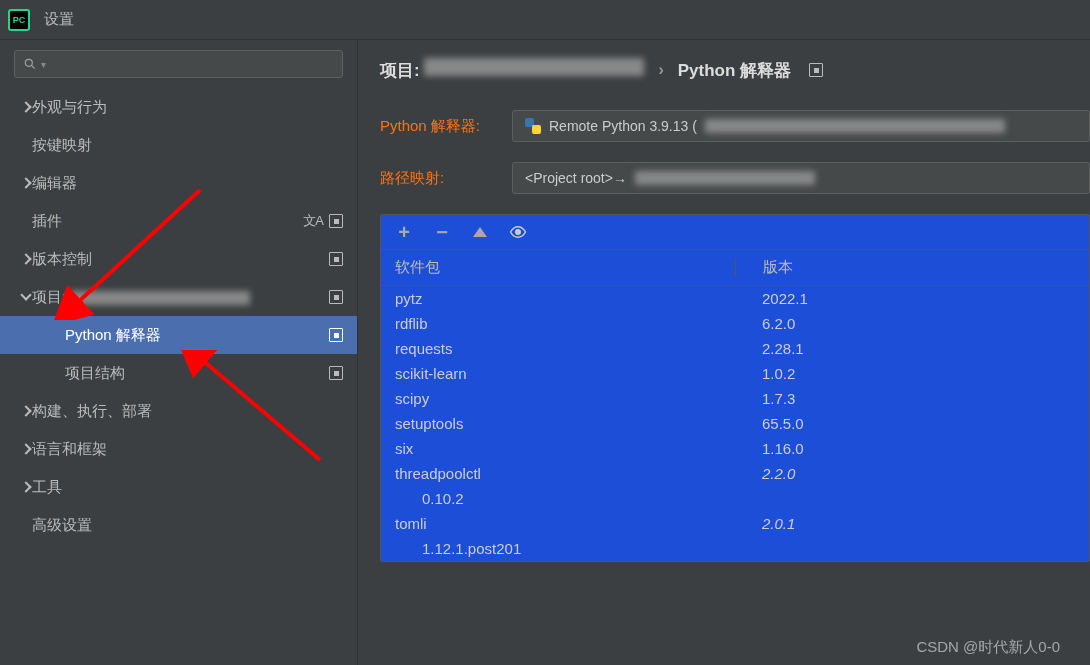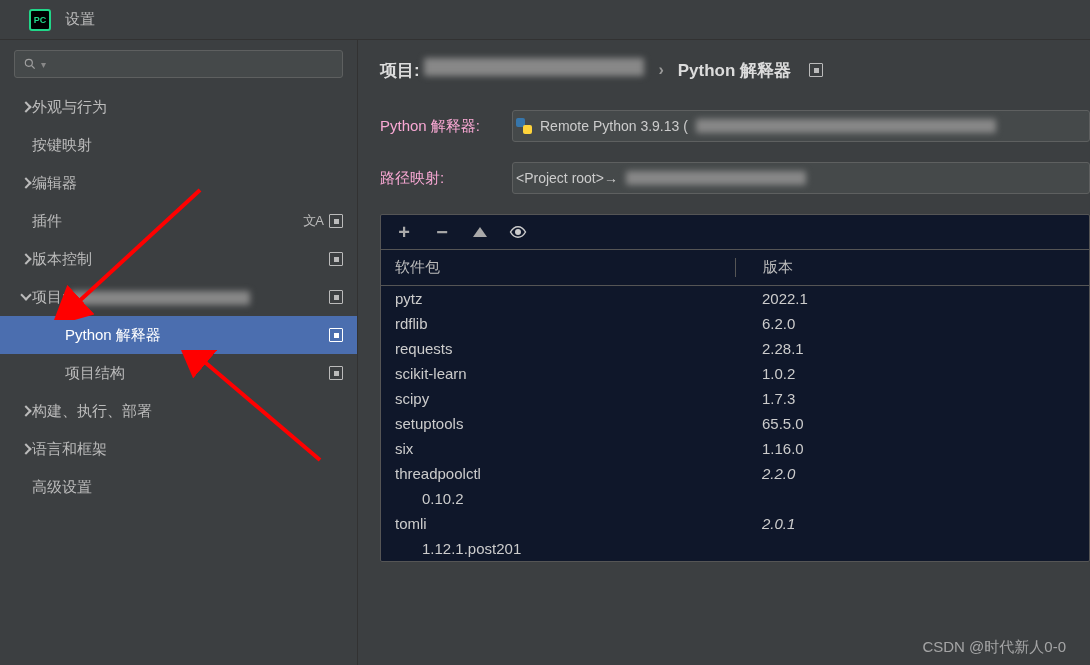--- a/index.html
+++ b/index.html
@@ -17,7 +17,7 @@
       height: 40px;
       display: flex;
       align-items: center;
-      padding: 0 29px;
+      padding: 0 8px;
       gap: 14px;
       background: #3c3f41;
       border-bottom: 1px solid #323232;

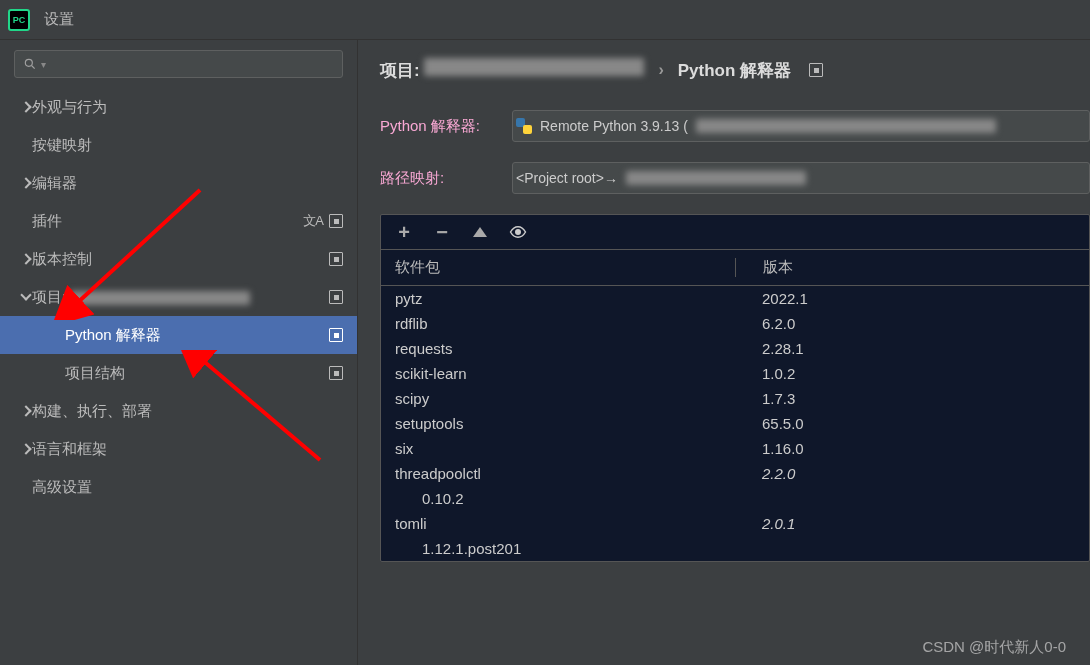--- a/index.html
+++ b/index.html
@@ -109,7 +109,7 @@
       display: flex; align-items: center; gap: 16px;
       margin-bottom: 20px; font-size: 15px;
     }
-    .form-label { width: 116px; color: #f9a8d4; }
+    .form-label { width: 116px; color: #f97316; }
     .select-like {
       flex: 1; height: 32px;
       background: #45494a;

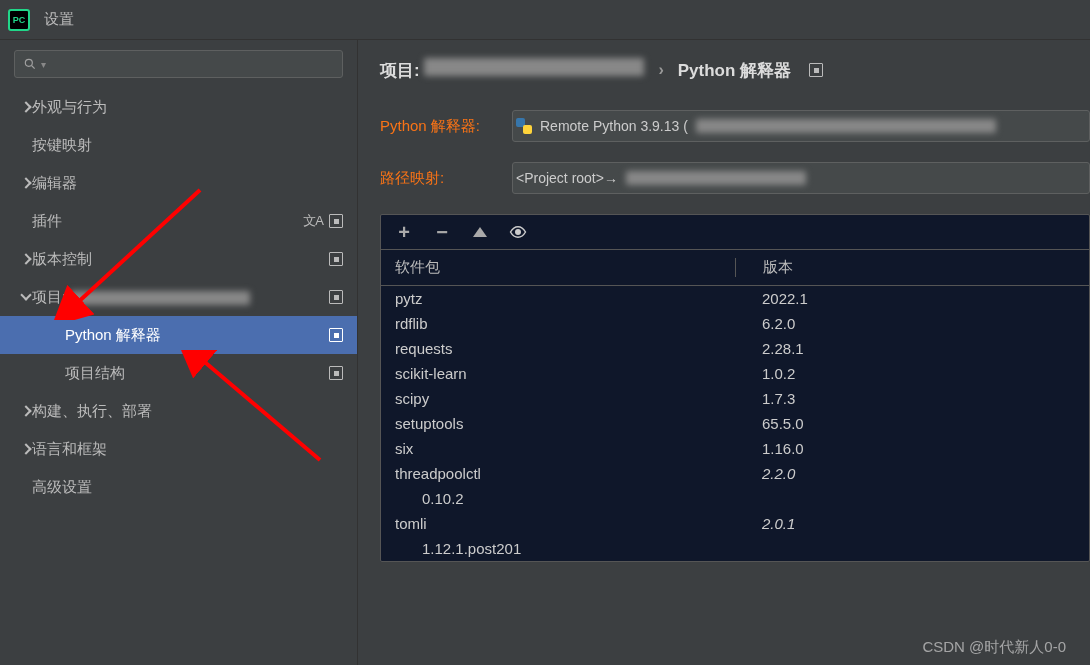--- a/index.html
+++ b/index.html
@@ -116,7 +116,7 @@
       border: 1px solid #5e6060;
       border-radius: 3px;
       display: flex; align-items: center;
-      padding: 0 3px; gap: 8px;
+      padding: 0 12px; gap: 8px;
       color: #cccccc; font-size: 14px;
       overflow: hidden;
     }

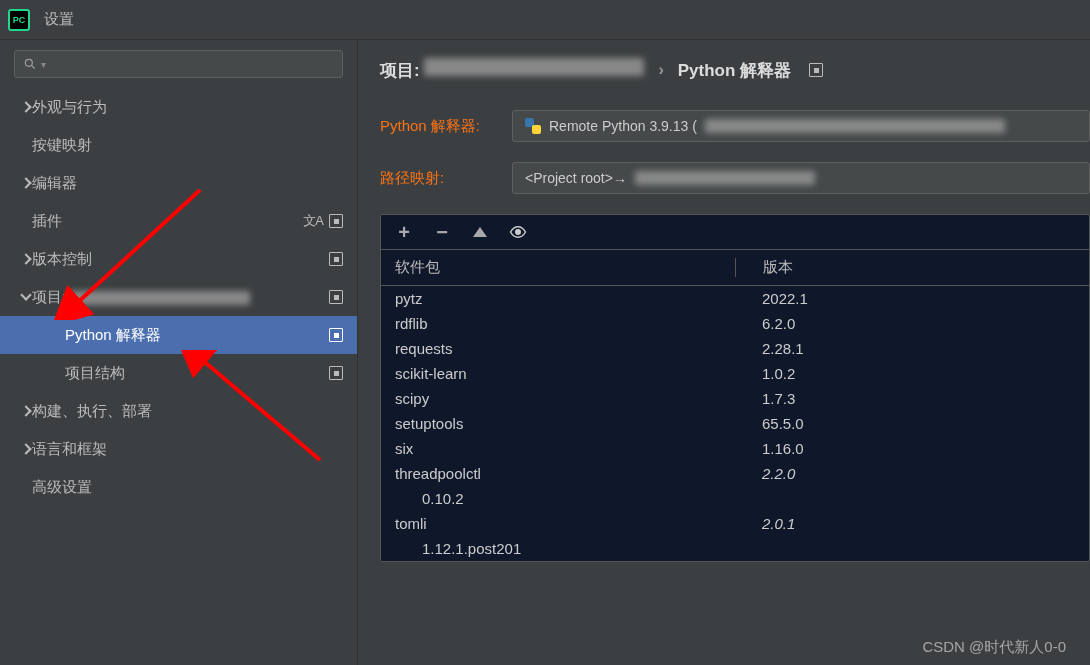--- a/index.html
+++ b/index.html
@@ -132,7 +132,7 @@
       border: 1px solid #555;
       border-radius: 2px;
       margin-top: 16px;
-      background: #0f172a;
+      background: #1d4ed8;
     }
     .toolbar {
       display: flex; align-items: center; gap: 20px;

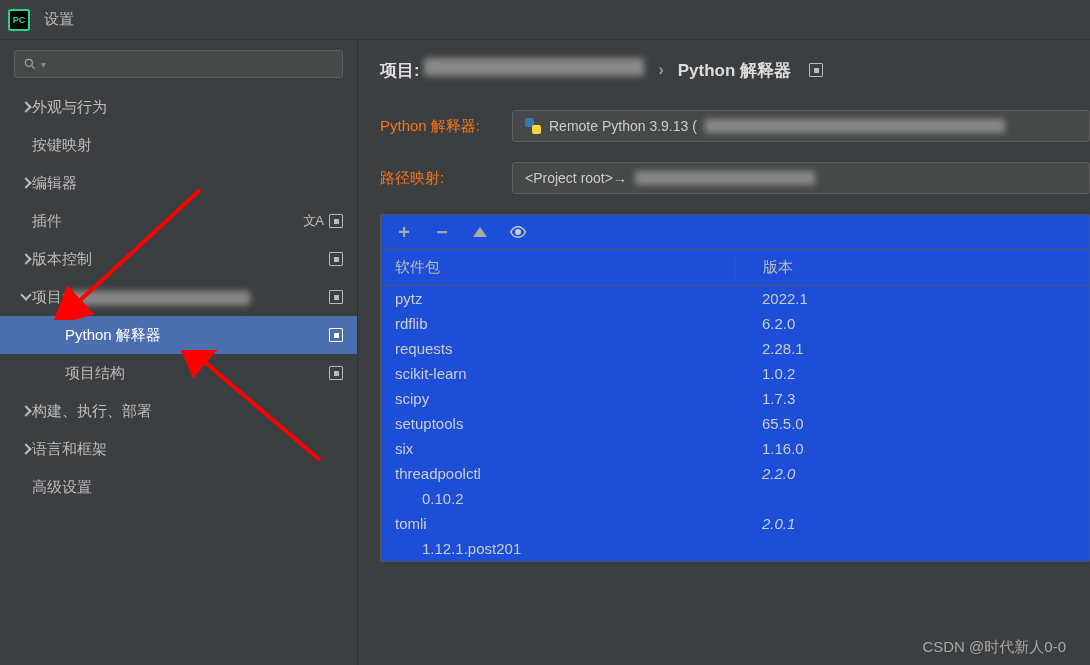--- a/index.html
+++ b/index.html
@@ -232,6 +232,10 @@
         <div class="tree-item">
           <span class="chev right"></span>
           <span class="item-label">语言和框架</span>
+        </div>
+        <div class="tree-item">
+          <span class="chev right"></span>
+          <span class="item-label">工具</span>
         </div>
         <div class="tree-item">
           <span class="spacer-chev"></span>

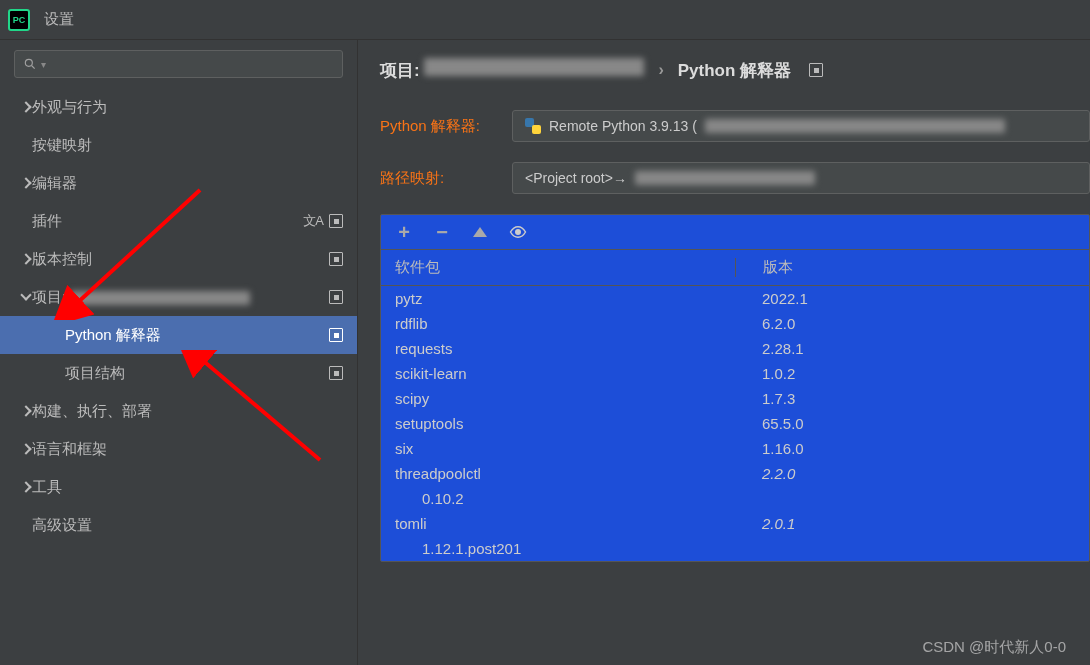--- a/index.html
+++ b/index.html
@@ -157,7 +157,7 @@
       font-size: 15px; color: #cccccc;
     }
     .watermark {
-      position: absolute; bottom: 8px; right: 24px;
+      position: absolute; bottom: 8px; right: 30px;
       font-size: 15px; color: #d0d0d0; opacity: 0.7;
       font-family: sans-serif;
     }

